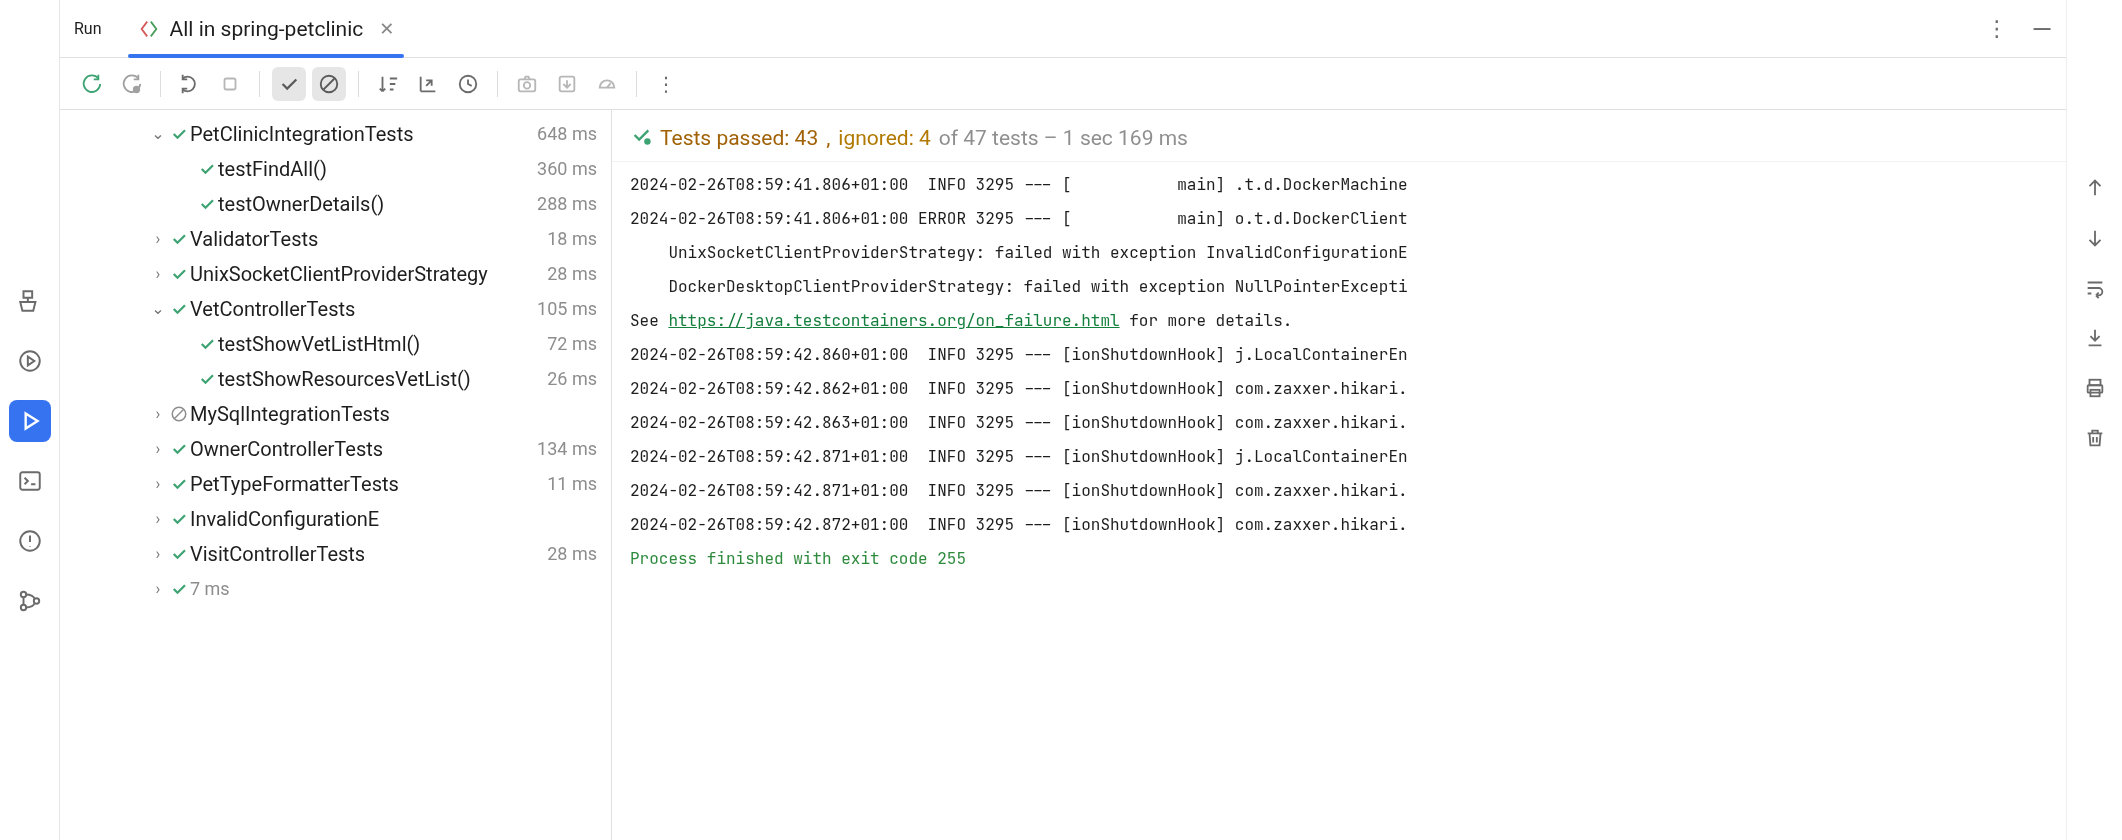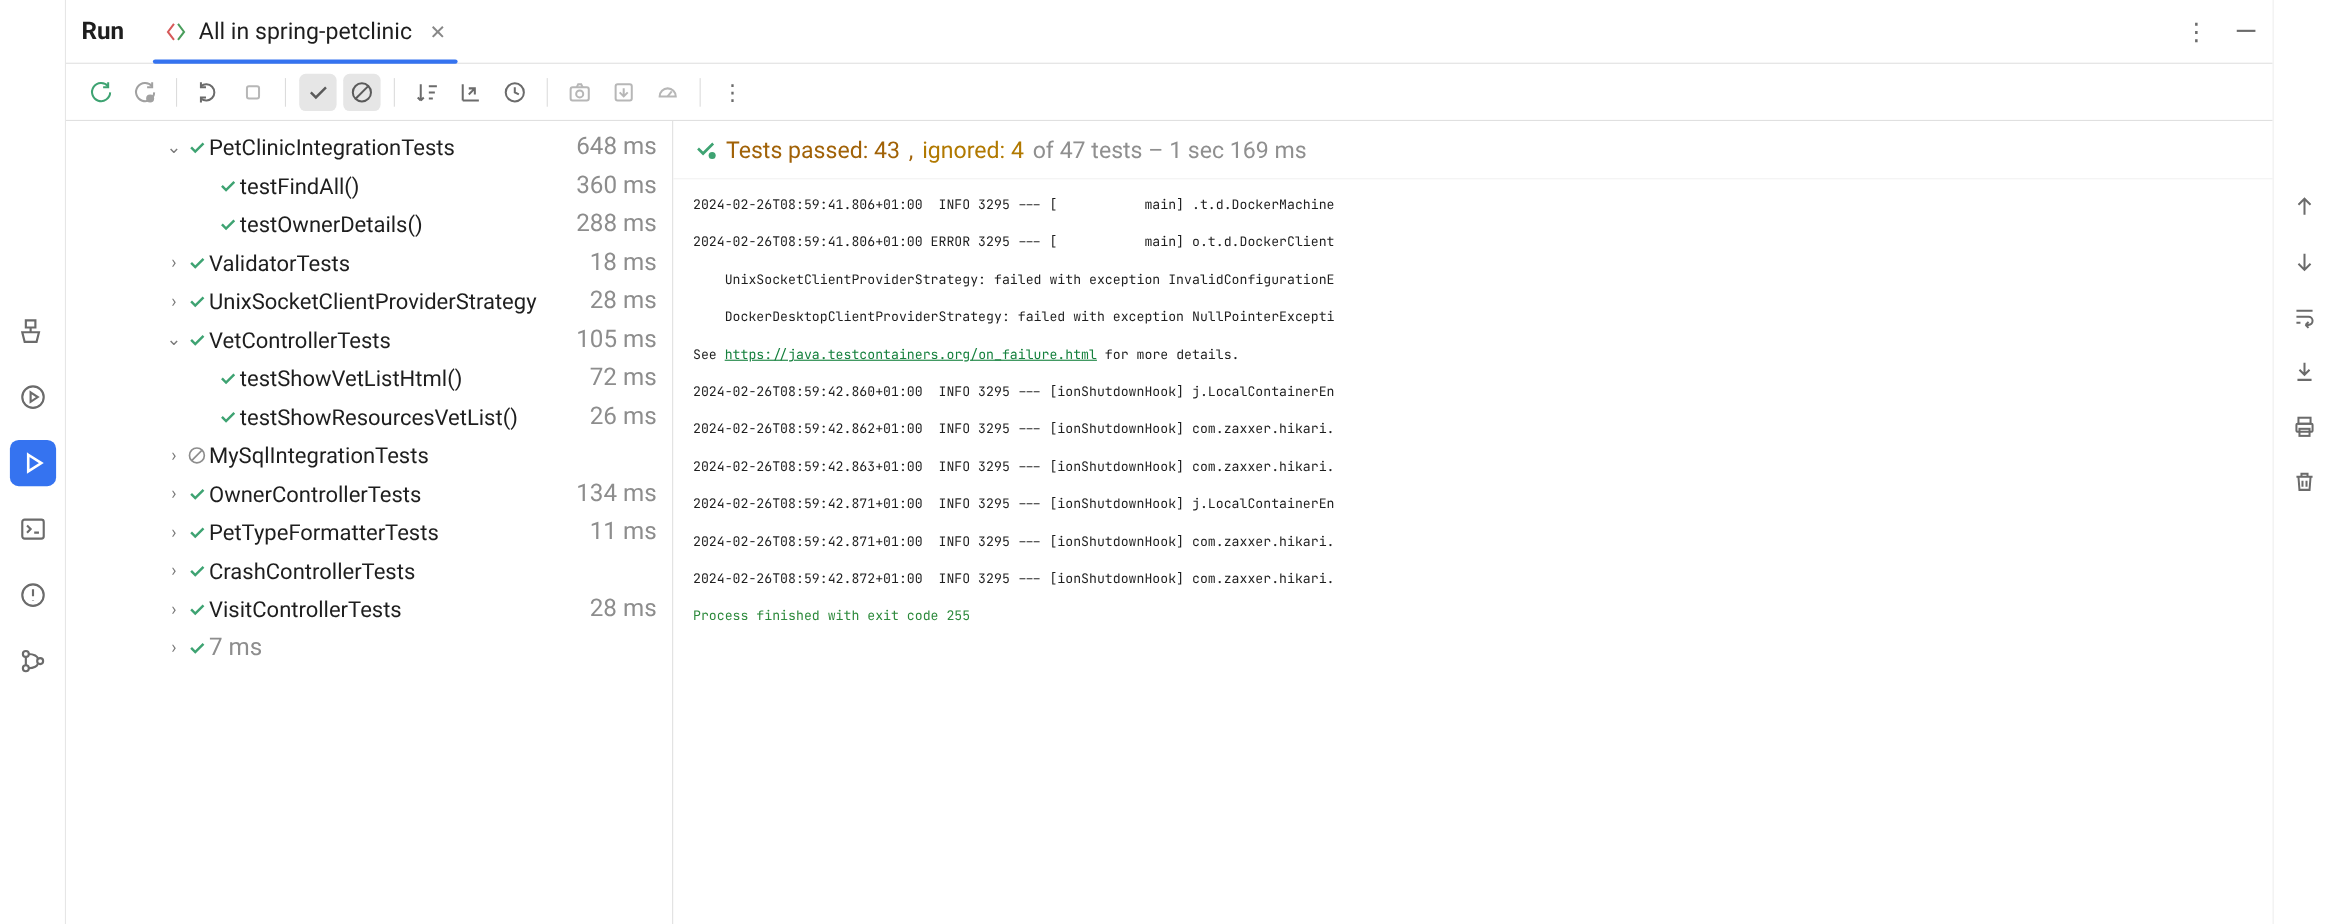--- a/index.html
+++ b/index.html
@@ -22,7 +22,7 @@
 
   
   .tabs { height: 58px; display:flex; align-items:center; padding: 0 14px; border-bottom: 1px solid #e0e0e0; gap: 18px; }
-  .run-label { font-weight: 700; font-size: 22px; margin-right: 8px; }
+  .run-label { font-weight: 400; font-size: 16px; margin-right: 8px; }
   .tab { height: 100%; display:flex; align-items:center; gap: 10px; padding: 0 10px; position:relative; }
   .tab.active::after { content:""; position:absolute; left:0; right:0; bottom:-1px; height:4px; background:#3573f0; border-radius:2px; }
   .tab-icon { width:22px; height:22px; display:inline-flex; align-items:center; justify-content:center; }

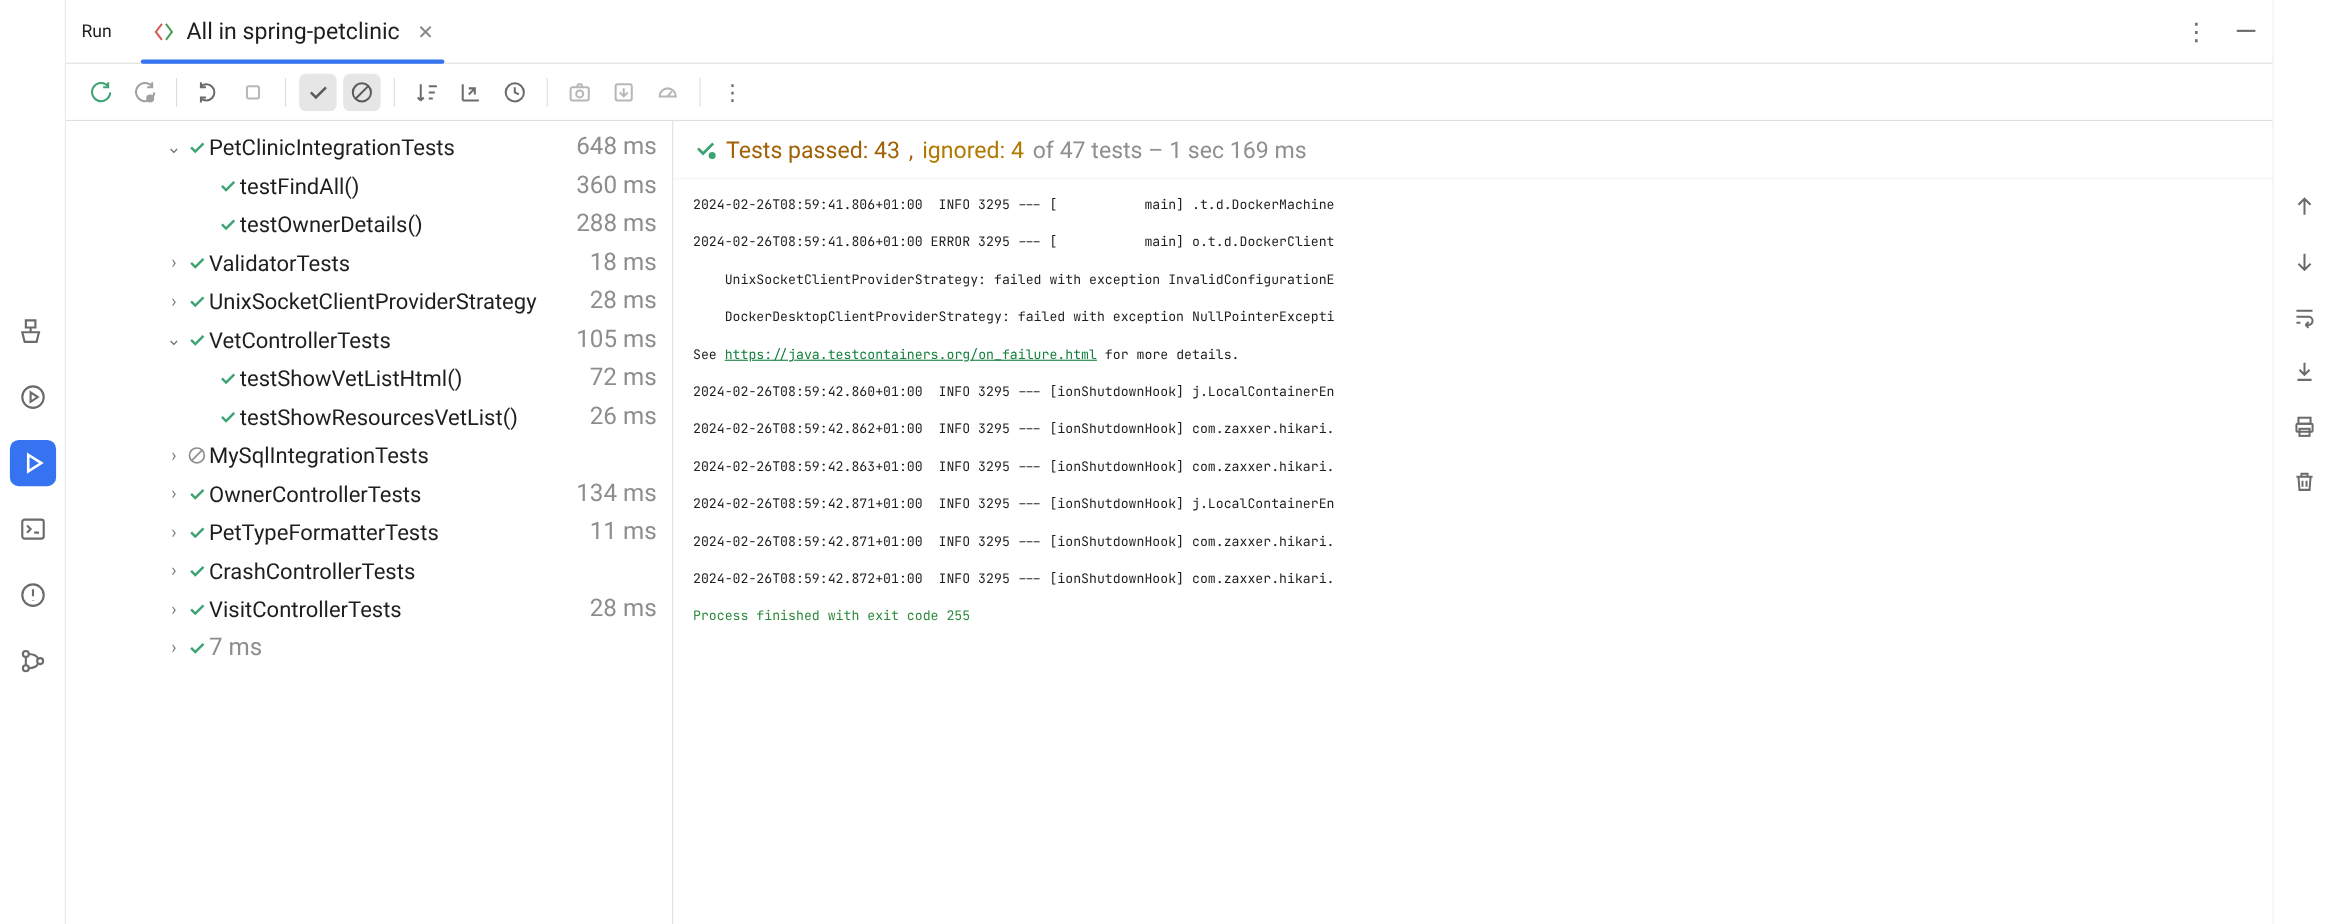--- a/index.html
+++ b/index.html
@@ -48,7 +48,7 @@
   .chev { width:20px; display:inline-flex; justify-content:center; color:#7a7a7a; font-size:16px; }
   .status { width:22px; display:inline-flex; justify-content:center; }
   .row-name { flex:1; white-space:nowrap; overflow:hidden; text-overflow:ellipsis; }
-  .row-time { color:#8d8d8d; font-size:22px; white-space:nowrap; }
+  .row-time { color:#8d8d8d; font-size:18px; white-space:nowrap; }
   .check svg { width:18px; height:18px; }
   .skip svg { width:18px; height:18px; }
 

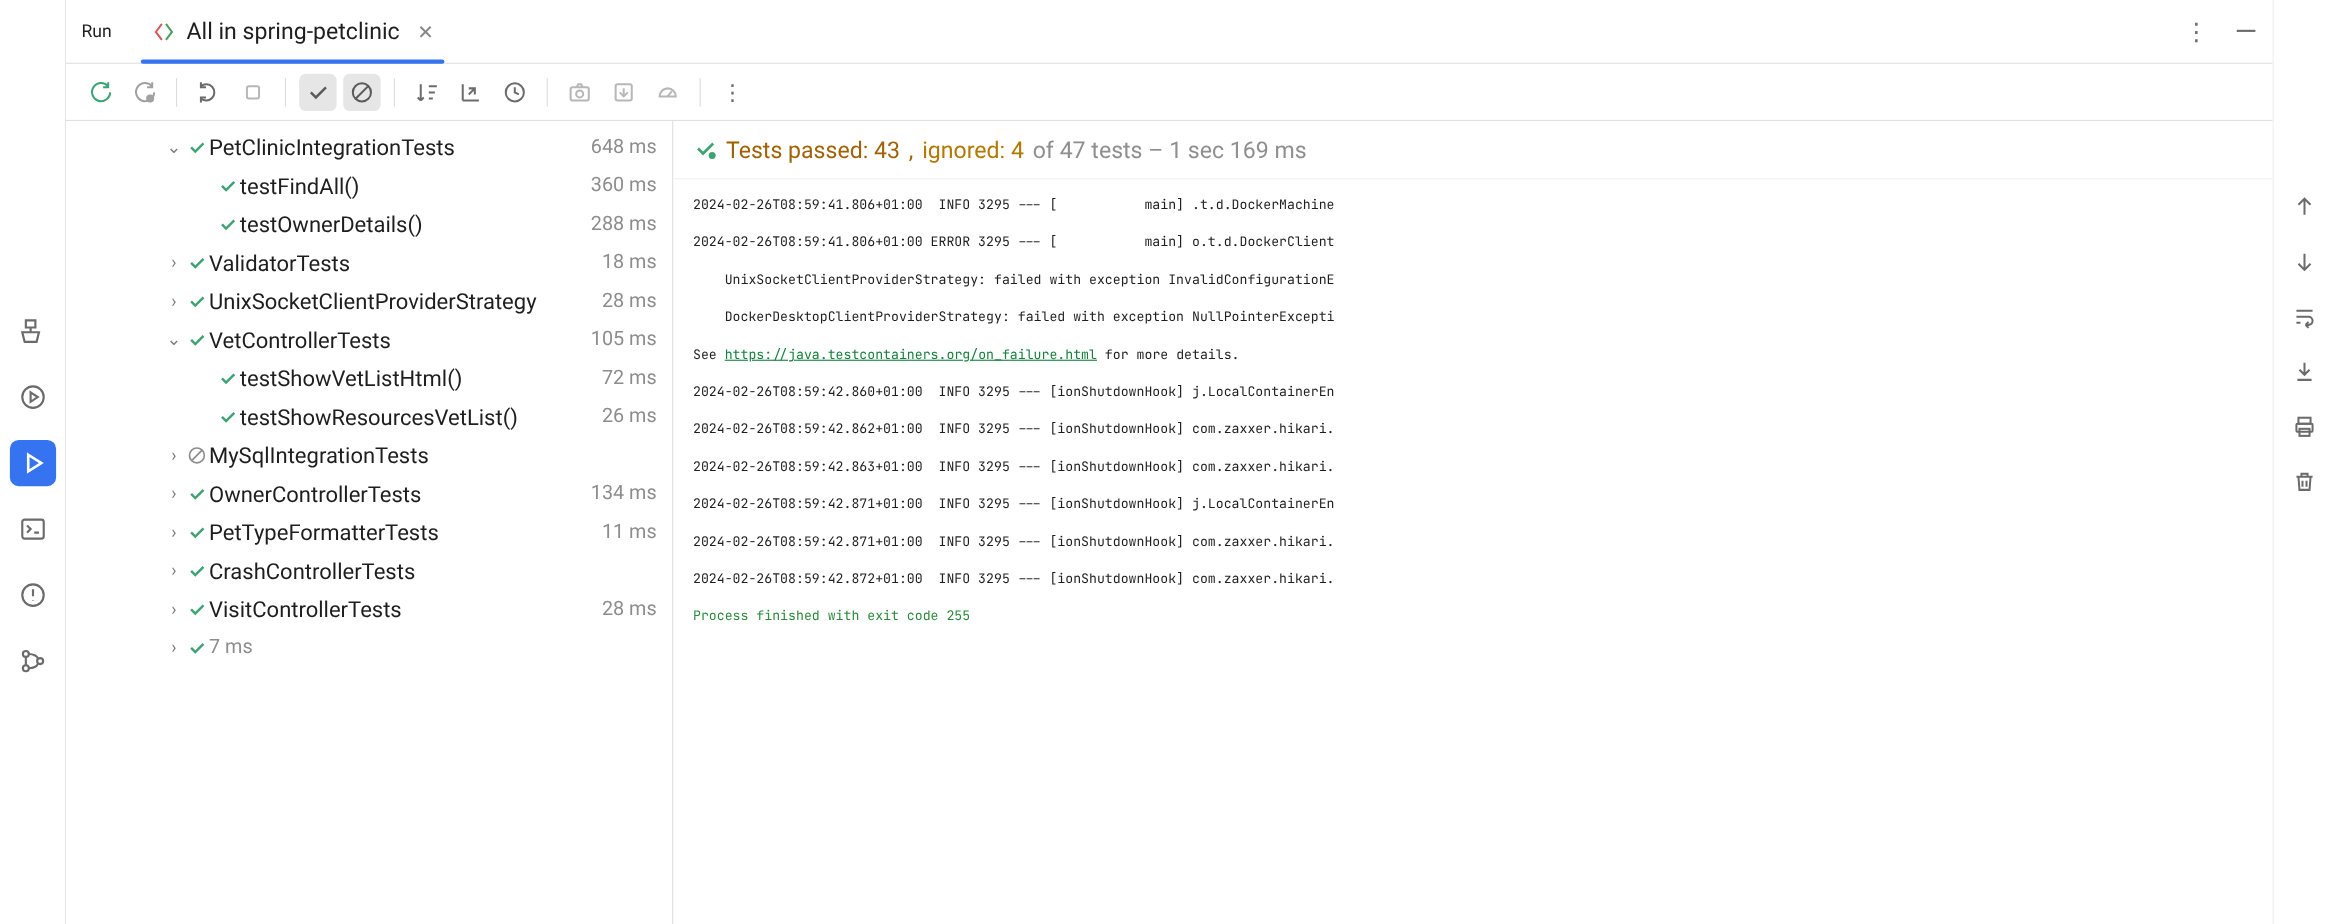--- a/index.html
+++ b/index.html
@@ -59,7 +59,7 @@
   .summary .ignored { color:#b17900; }
   .summary .rest { color:#8f8f8f; }
   .logwrap { flex:1; overflow:hidden; padding: 6px 6px 16px 18px; }
-  .log { font-family: "JetBrains Mono", "SFMono-Regular", Menlo, monospace; font-size:12px; line-height:34px; white-space:pre; color:#1e1e1e; }
+  .log { font-family: "JetBrains Mono", "SFMono-Regular", Menlo, monospace; font-size:16px; line-height:34px; white-space:pre; color:#1e1e1e; }
   .log a { color:#15803d; text-decoration:underline; }
   .proc { color:#2d8a3c; }
 </style>

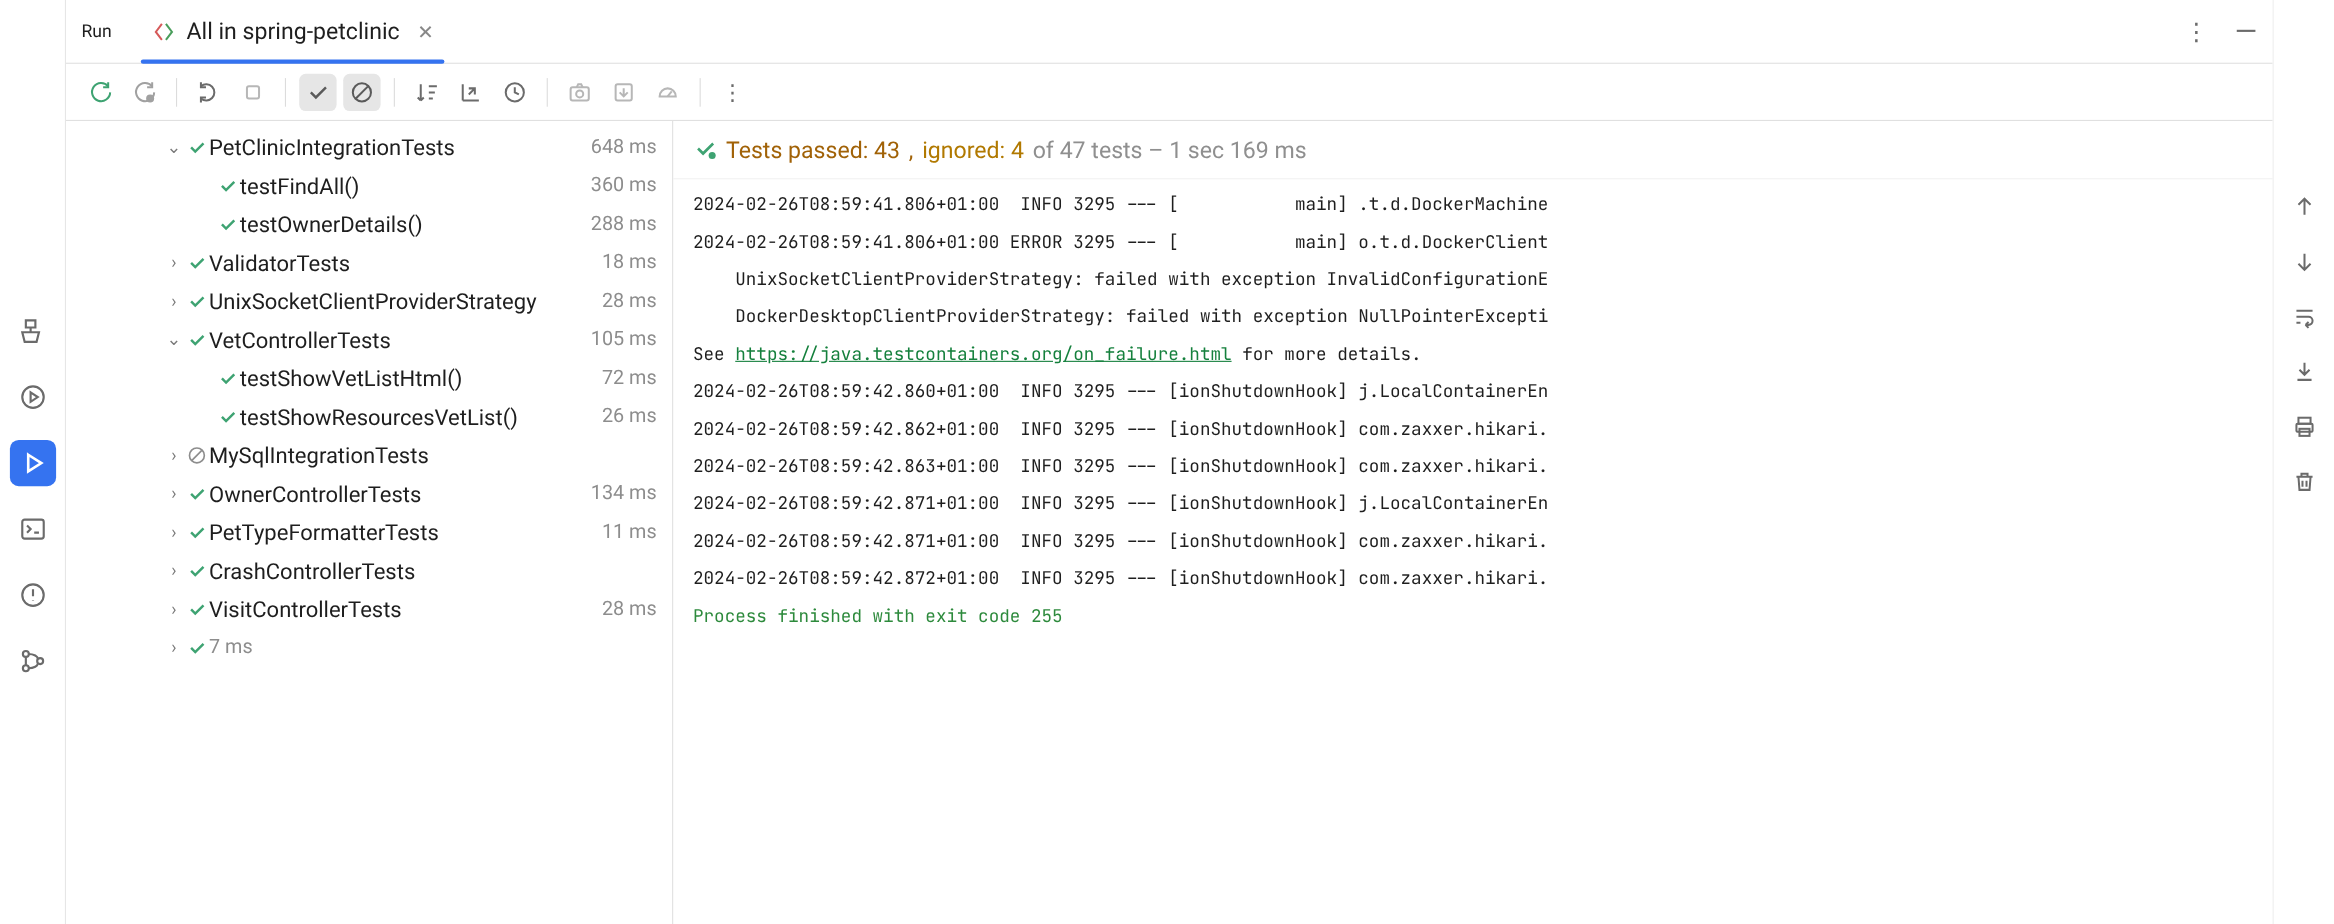--- a/index.html
+++ b/index.html
@@ -342,7 +342,7 @@
                 <path d="M5 12l5 5L20 7"></path>
               </svg>
             </span>
-            <span class="row-name">CrashControllerTests</span>
+            <span class="row-name">InvalidConfigurationE</span>
             <span class="row-time"></span>
           </div>
           <div class="row">

